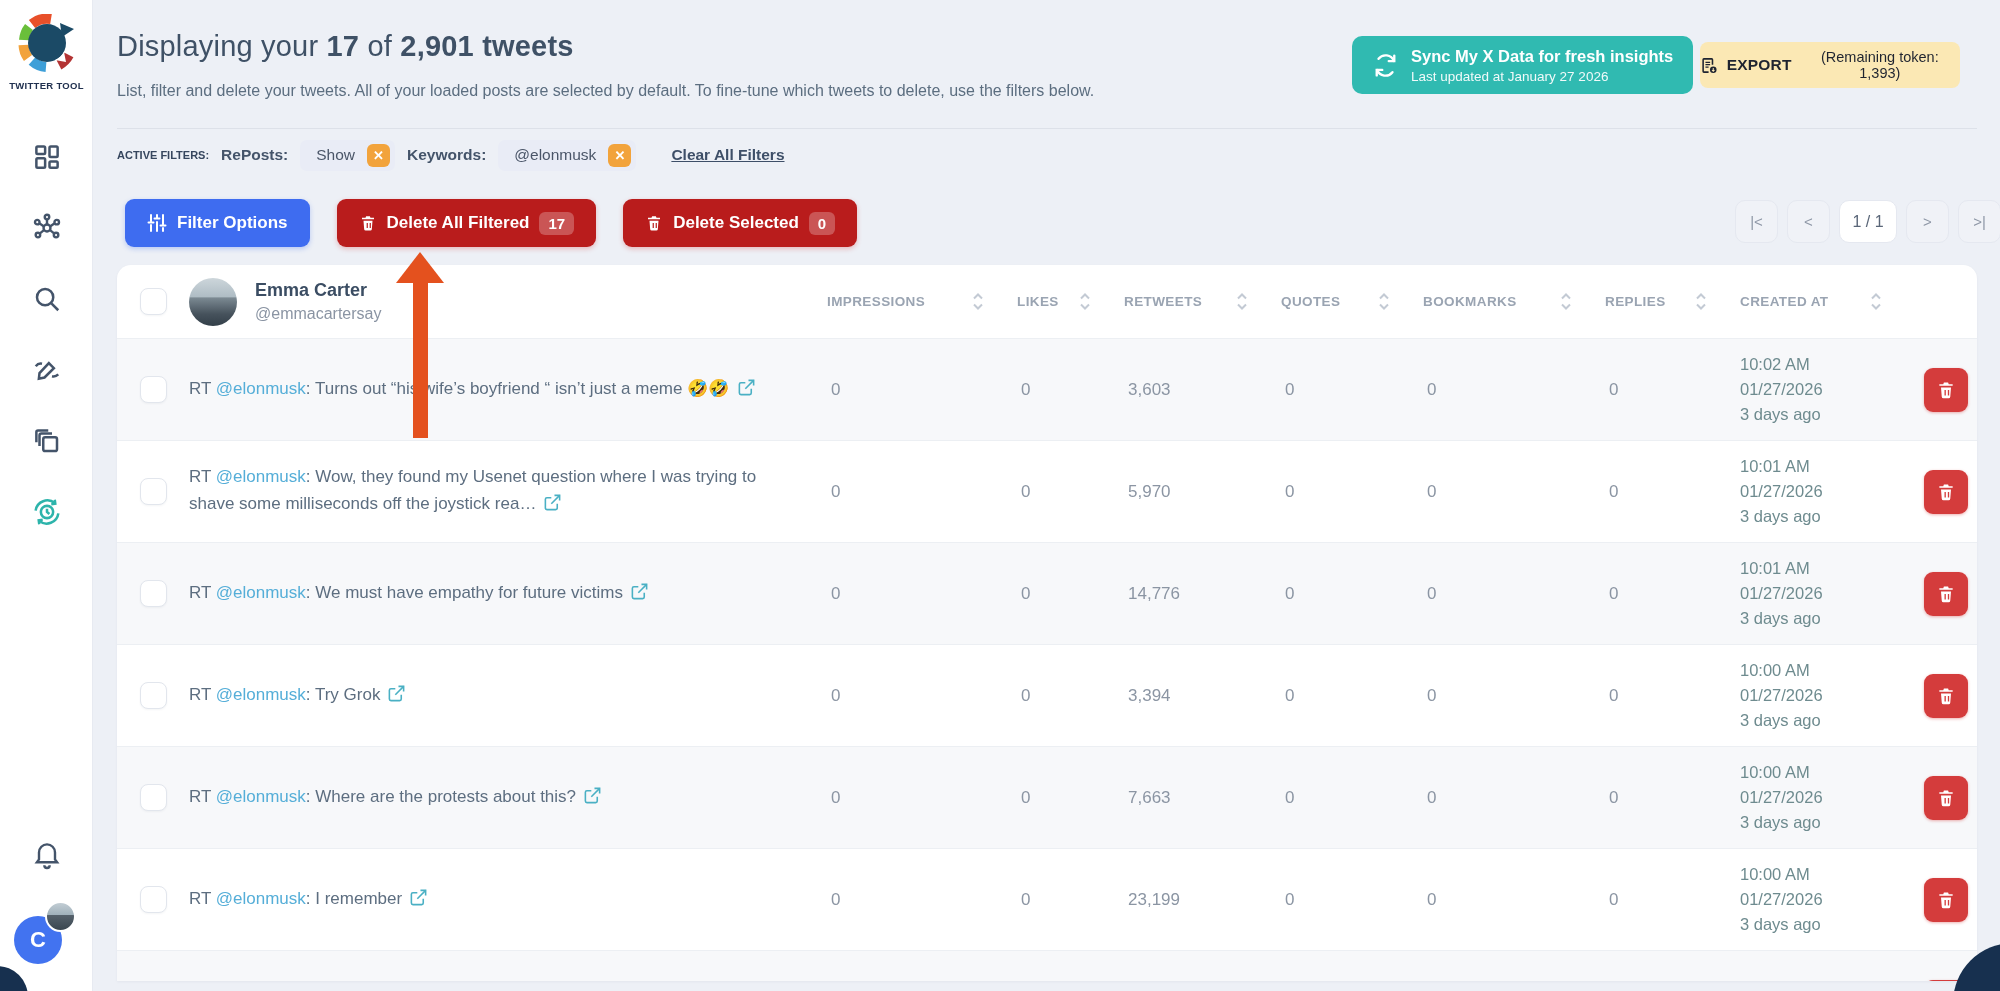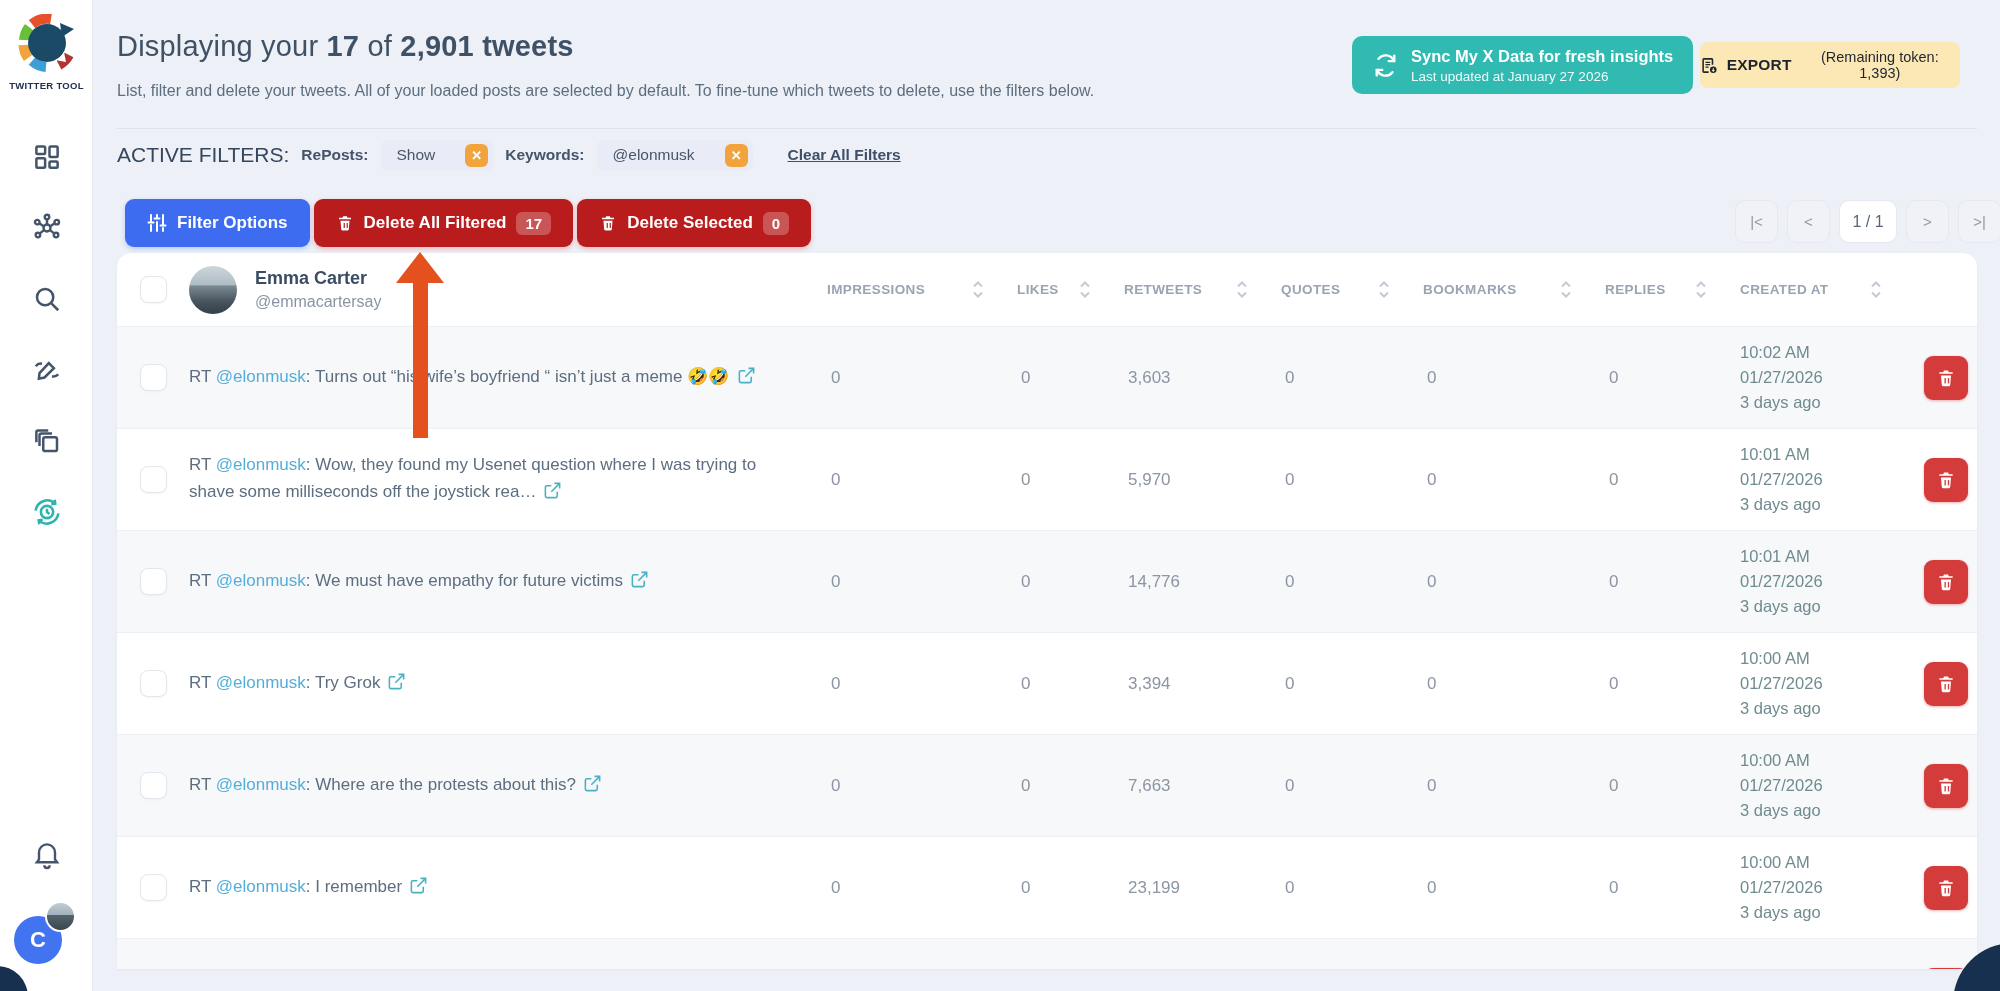--- a/index.html
+++ b/index.html
@@ -35,7 +35,7 @@
 
   
   .filters-row { position:absolute; left:117px; top:138px; height:34px; display:flex; align-items:center; gap:12px; }
-  .filters-label { font-size:21px; font-weight:400; color:#36465e; }
+  .filters-label { font-size:11px; font-weight:700; color:#36465e; }
   .filter-name { font-size:15.5px; font-weight:600; color:#44546a; }
   .chip { display:flex; align-items:center; gap:30px; height:31px; background:#e9ecf6; border-radius:7px; padding:0 5px 0 16px; }
   .chip-value { font-size:15.5px; color:#4a5568; }

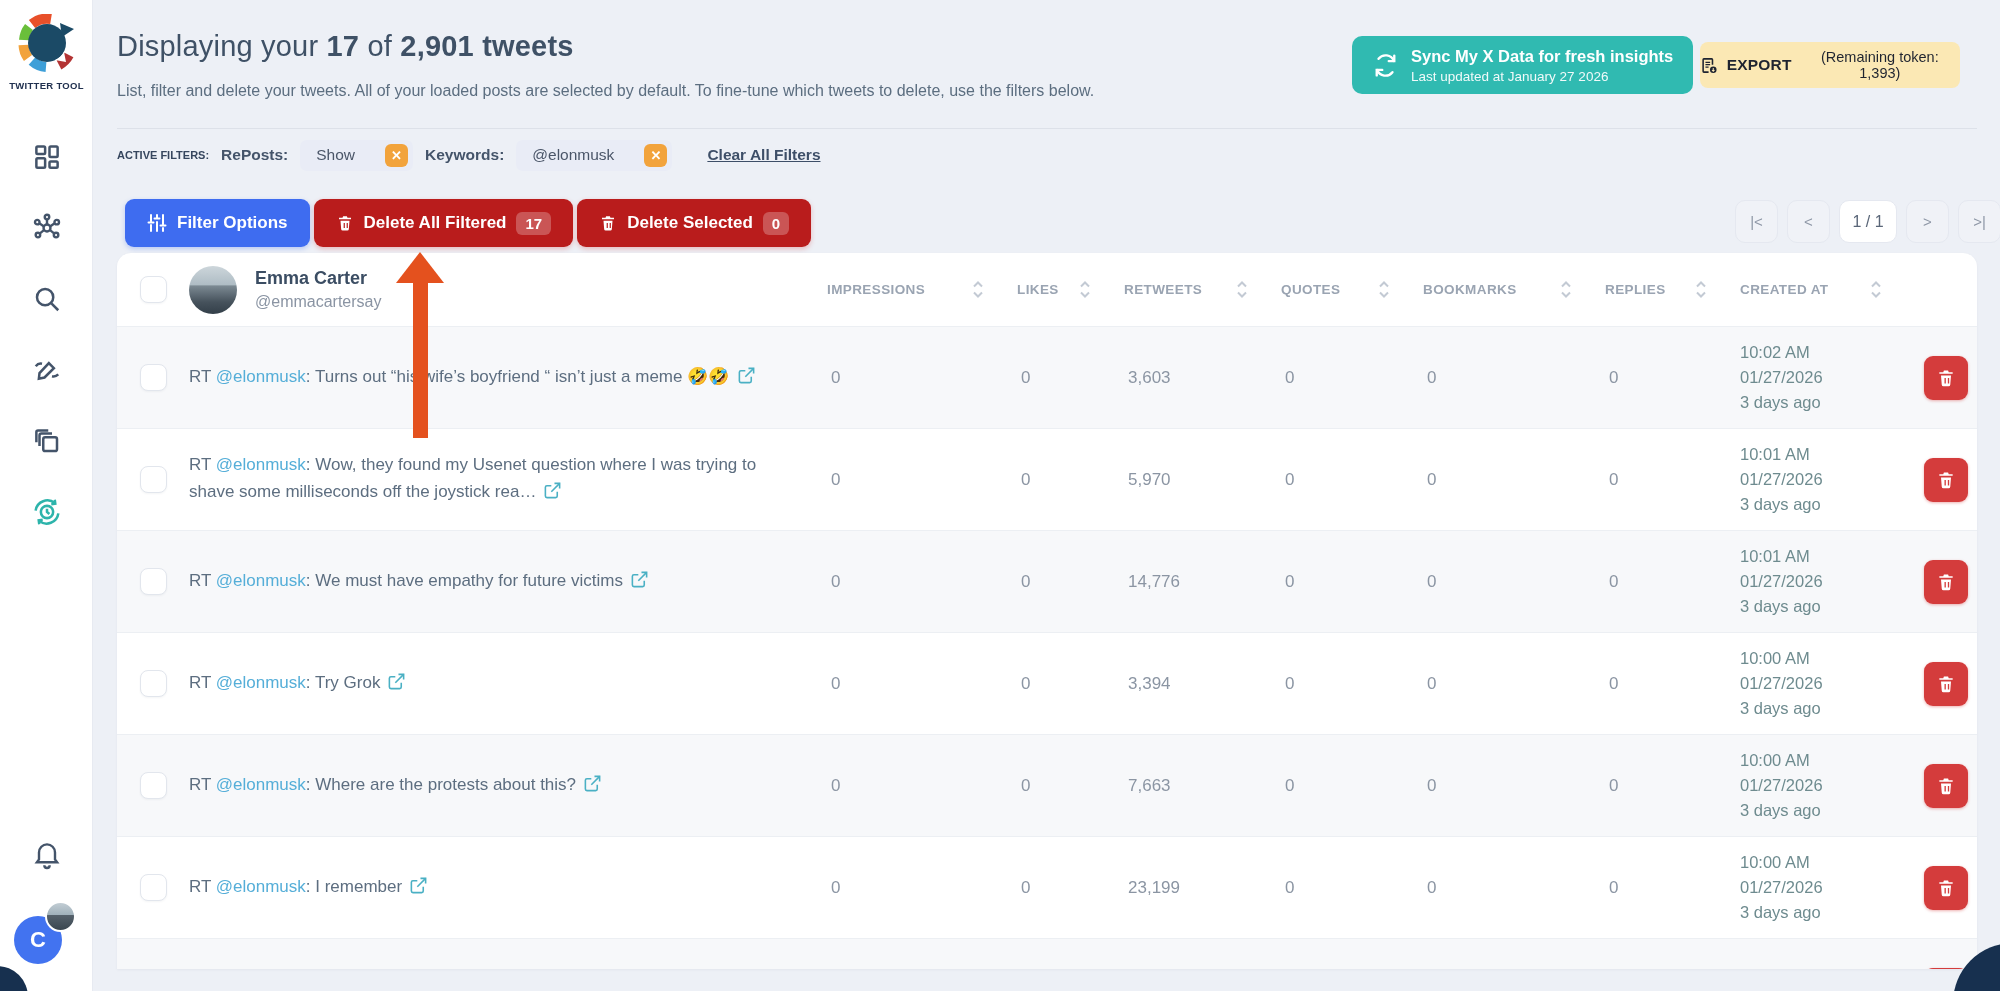--- a/index.html
+++ b/index.html
@@ -37,7 +37,7 @@
   .filters-row { position:absolute; left:117px; top:138px; height:34px; display:flex; align-items:center; gap:12px; }
   .filters-label { font-size:11px; font-weight:700; color:#36465e; }
   .filter-name { font-size:15.5px; font-weight:600; color:#44546a; }
-  .chip { display:flex; align-items:center; gap:30px; height:31px; background:#e9ecf6; border-radius:7px; padding:0 5px 0 16px; }
+  .chip { display:flex; align-items:center; gap:12px; height:31px; background:#e9ecf6; border-radius:7px; padding:0 5px 0 16px; }
   .chip-value { font-size:15.5px; color:#4a5568; }
   .chip-x { width:23px; height:23px; border:none; border-radius:6px; background:#f2a33c; color:#fff; font-size:13px; font-weight:700; line-height:1; display:flex; align-items:center; justify-content:center; cursor:pointer; }
   .clear-filters { margin-left:23px; font-size:15.5px; font-weight:700; color:#3e4f68; text-decoration:underline; cursor:pointer; }

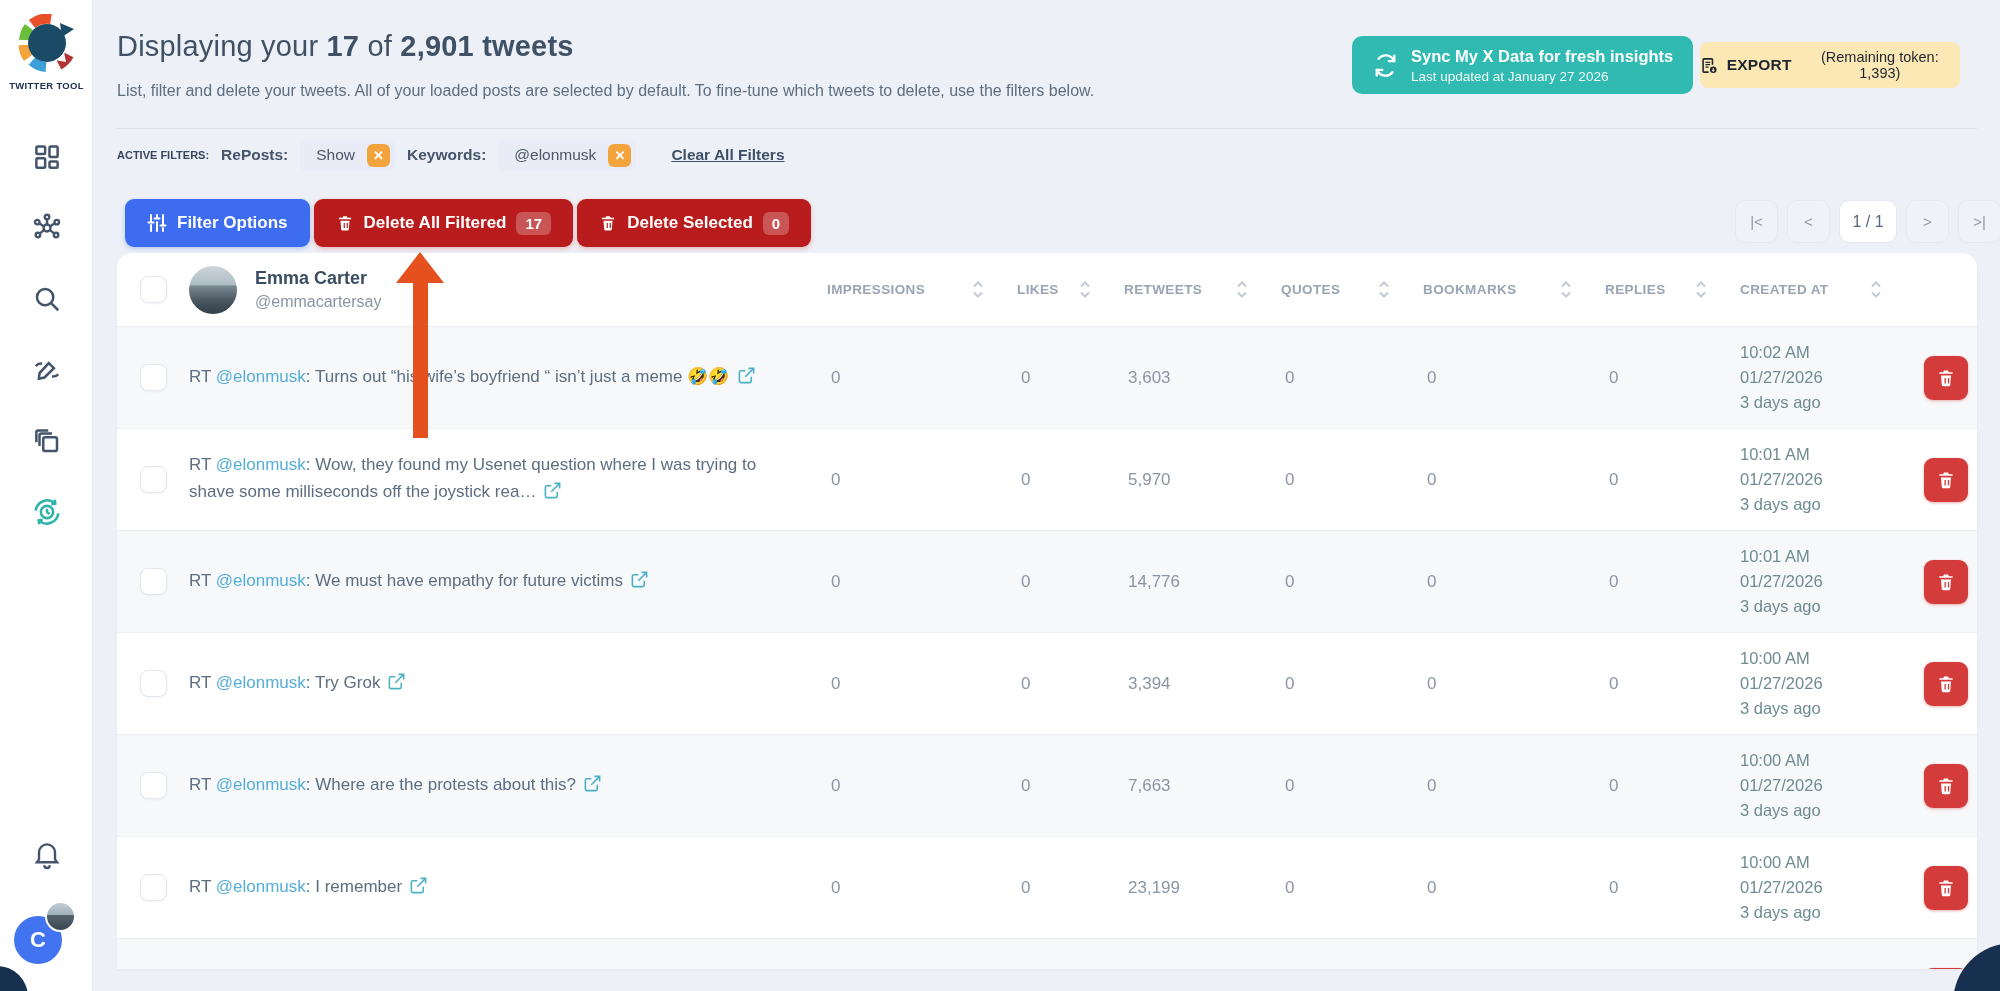--- a/index.html
+++ b/index.html
@@ -43,7 +43,7 @@
   .clear-filters { margin-left:23px; font-size:15.5px; font-weight:700; color:#3e4f68; text-decoration:underline; cursor:pointer; }
 
   
-  .actions-row { position:absolute; left:125px; top:199px; display:flex; gap:4px; }
+  .actions-row { position:absolute; left:125px; top:199px; display:flex; gap:27px; }
   .btn { display:flex; align-items:center; gap:10px; height:48px; border:none; border-radius:9px; padding:0 22px; font-size:17px; font-weight:700; color:#fff; cursor:pointer; font-family:inherit; }
   .btn-blue { background:#3e6cf0; box-shadow:0 2px 5px rgba(62,108,240,.3); }
   .btn-red { background:#b91c1c; box-shadow:0 2px 5px rgba(212,60,60,.3); }

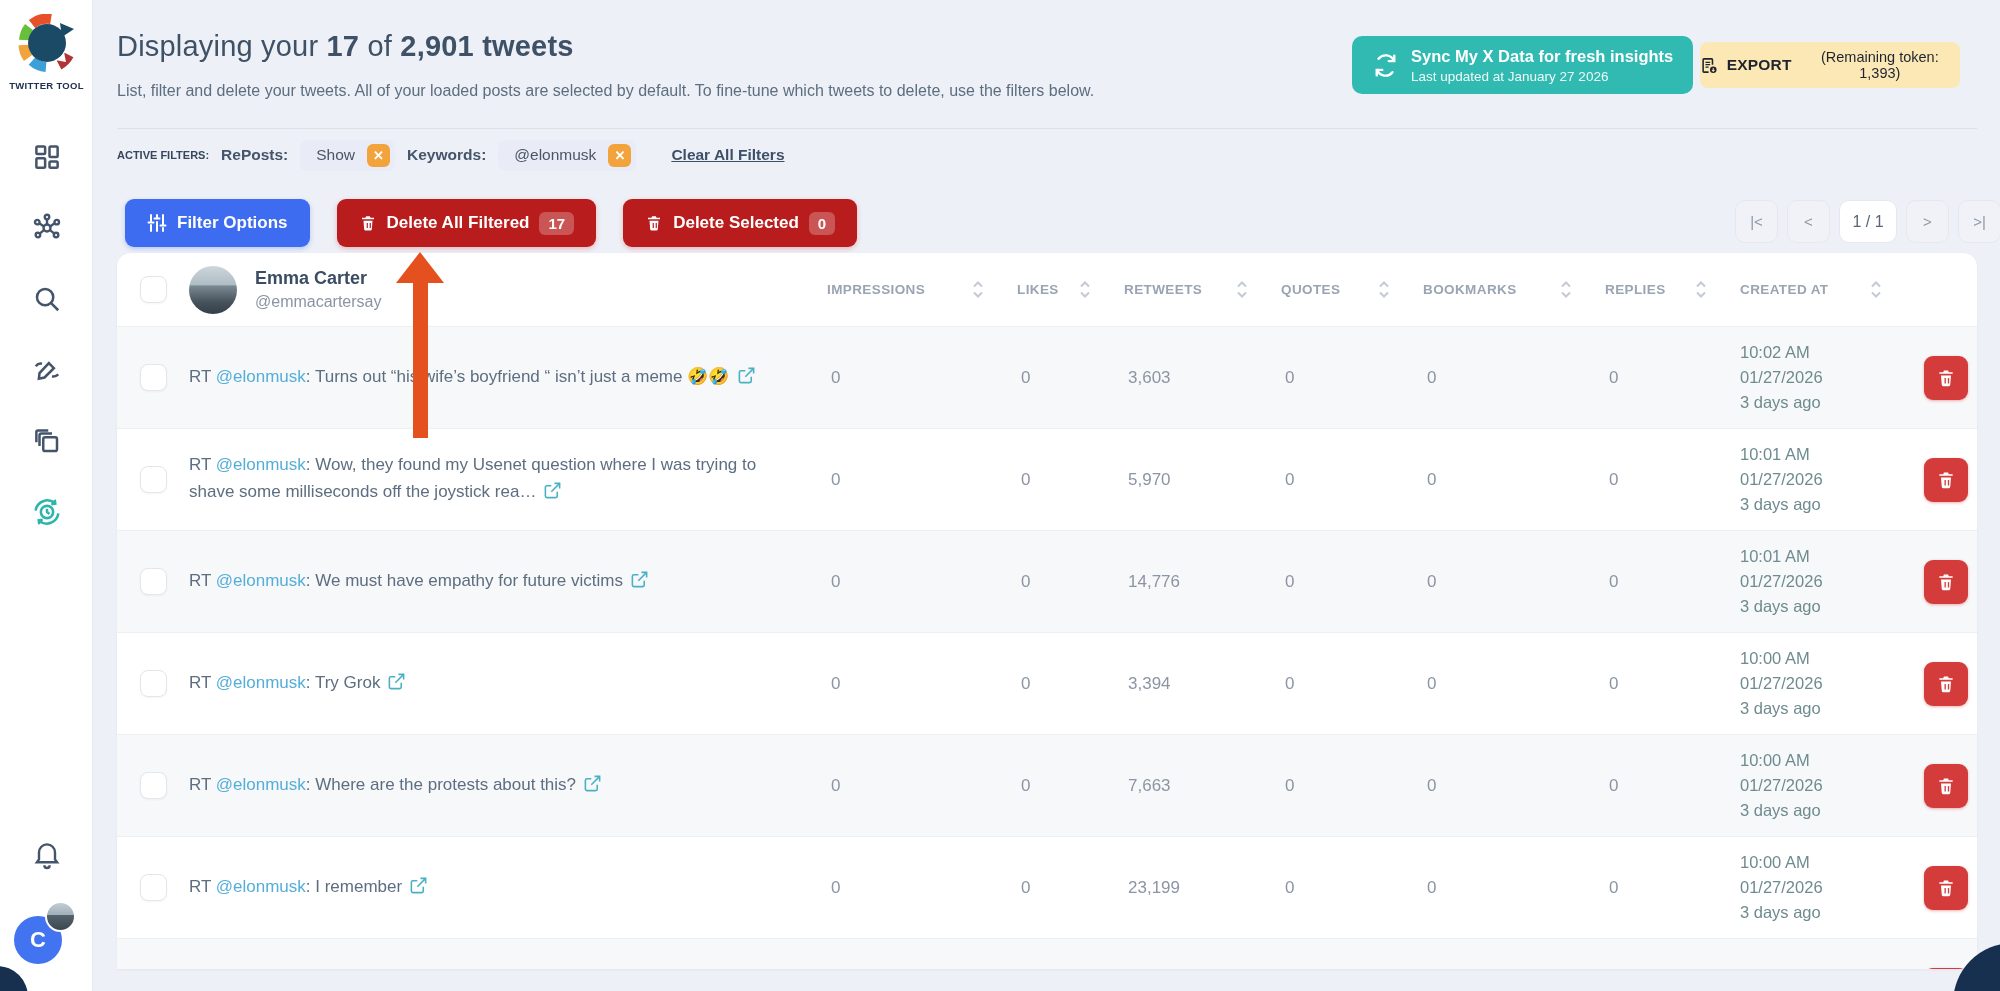--- a/index.html
+++ b/index.html
@@ -54,7 +54,7 @@
   .pg-current { background:#ffffff; color:#5a6678; min-width:58px; font-size:16px; }
 
   
-  .table { position:absolute; left:117px; top:253px; width:1860px; height:716px; background:#fff; border-radius:14px 14px 0 0; overflow:hidden; box-shadow:0 1px 3px rgba(30,40,70,.05); }
+  .table { position:absolute; left:117px; top:265px; width:1860px; height:716px; background:#fff; border-radius:14px 14px 0 0; overflow:hidden; box-shadow:0 1px 3px rgba(30,40,70,.05); }
   .trow { display:grid; grid-template-columns:72px 638px 190px 107px 157px 142px 182px 135px 175px 62px; align-items:center; }
   .thead { height:73px; }
   .tbody-row { height:102px; border-top:1px solid #eceff3; }

